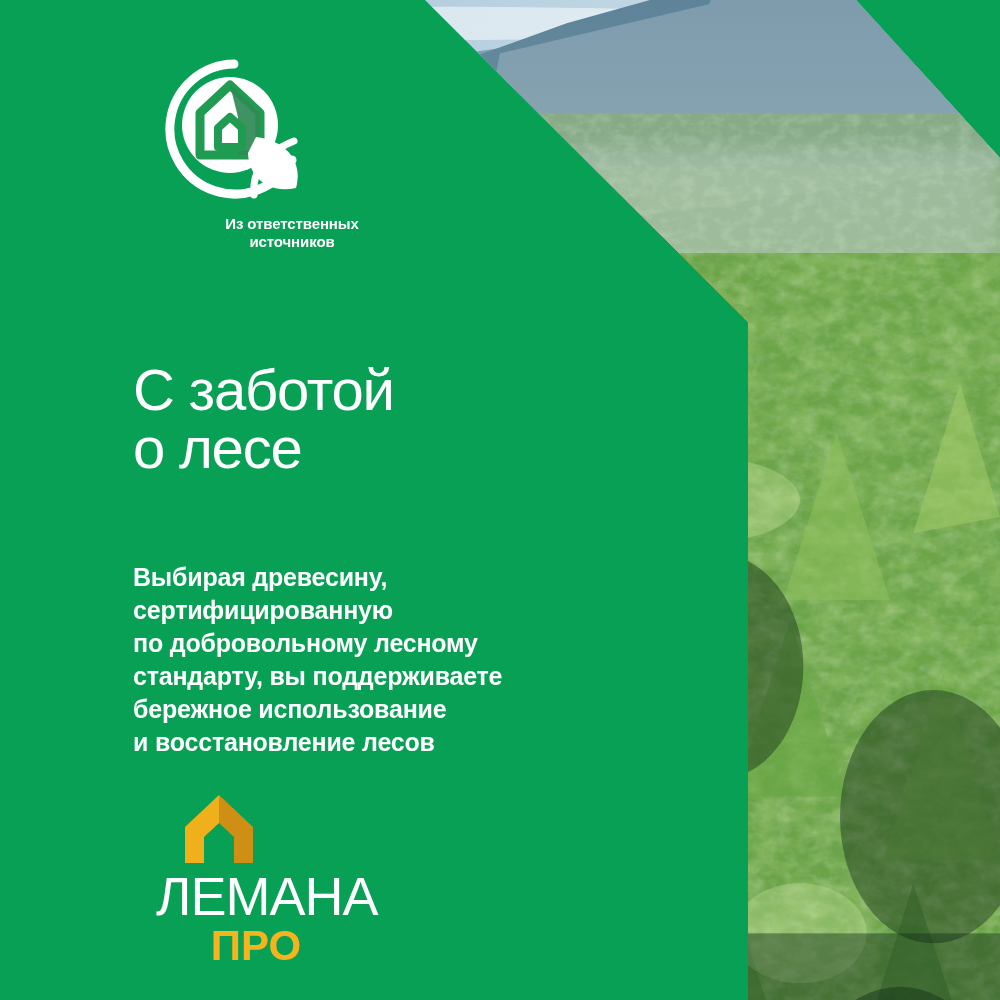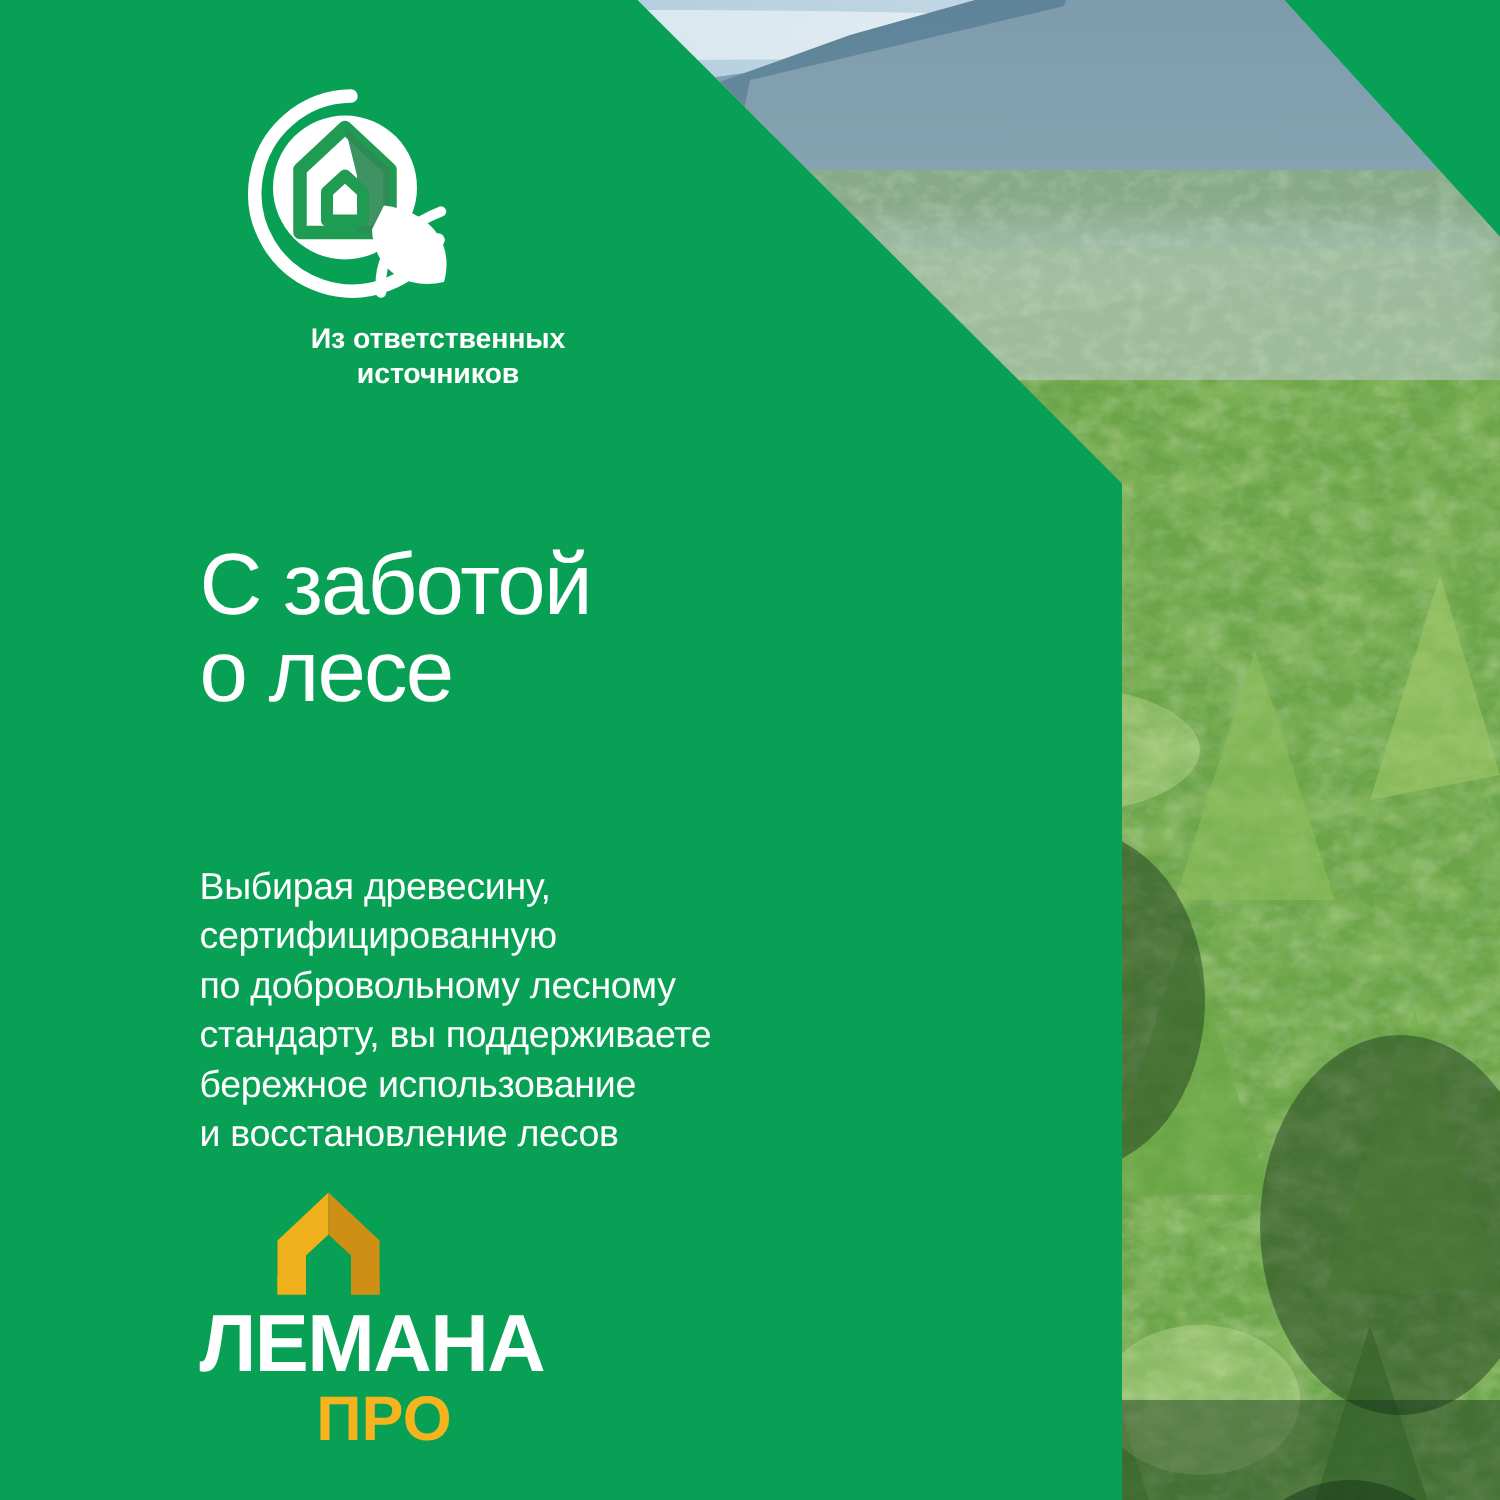--- a/index.html
+++ b/index.html
@@ -67,7 +67,7 @@
     width: 320px;
     text-align: center;
     color: #ffffff;
-    font-size: 19px;
+    font-size: 15px;
     font-weight: bold;
     line-height: 1.22;
     letter-spacing: -0.1px;

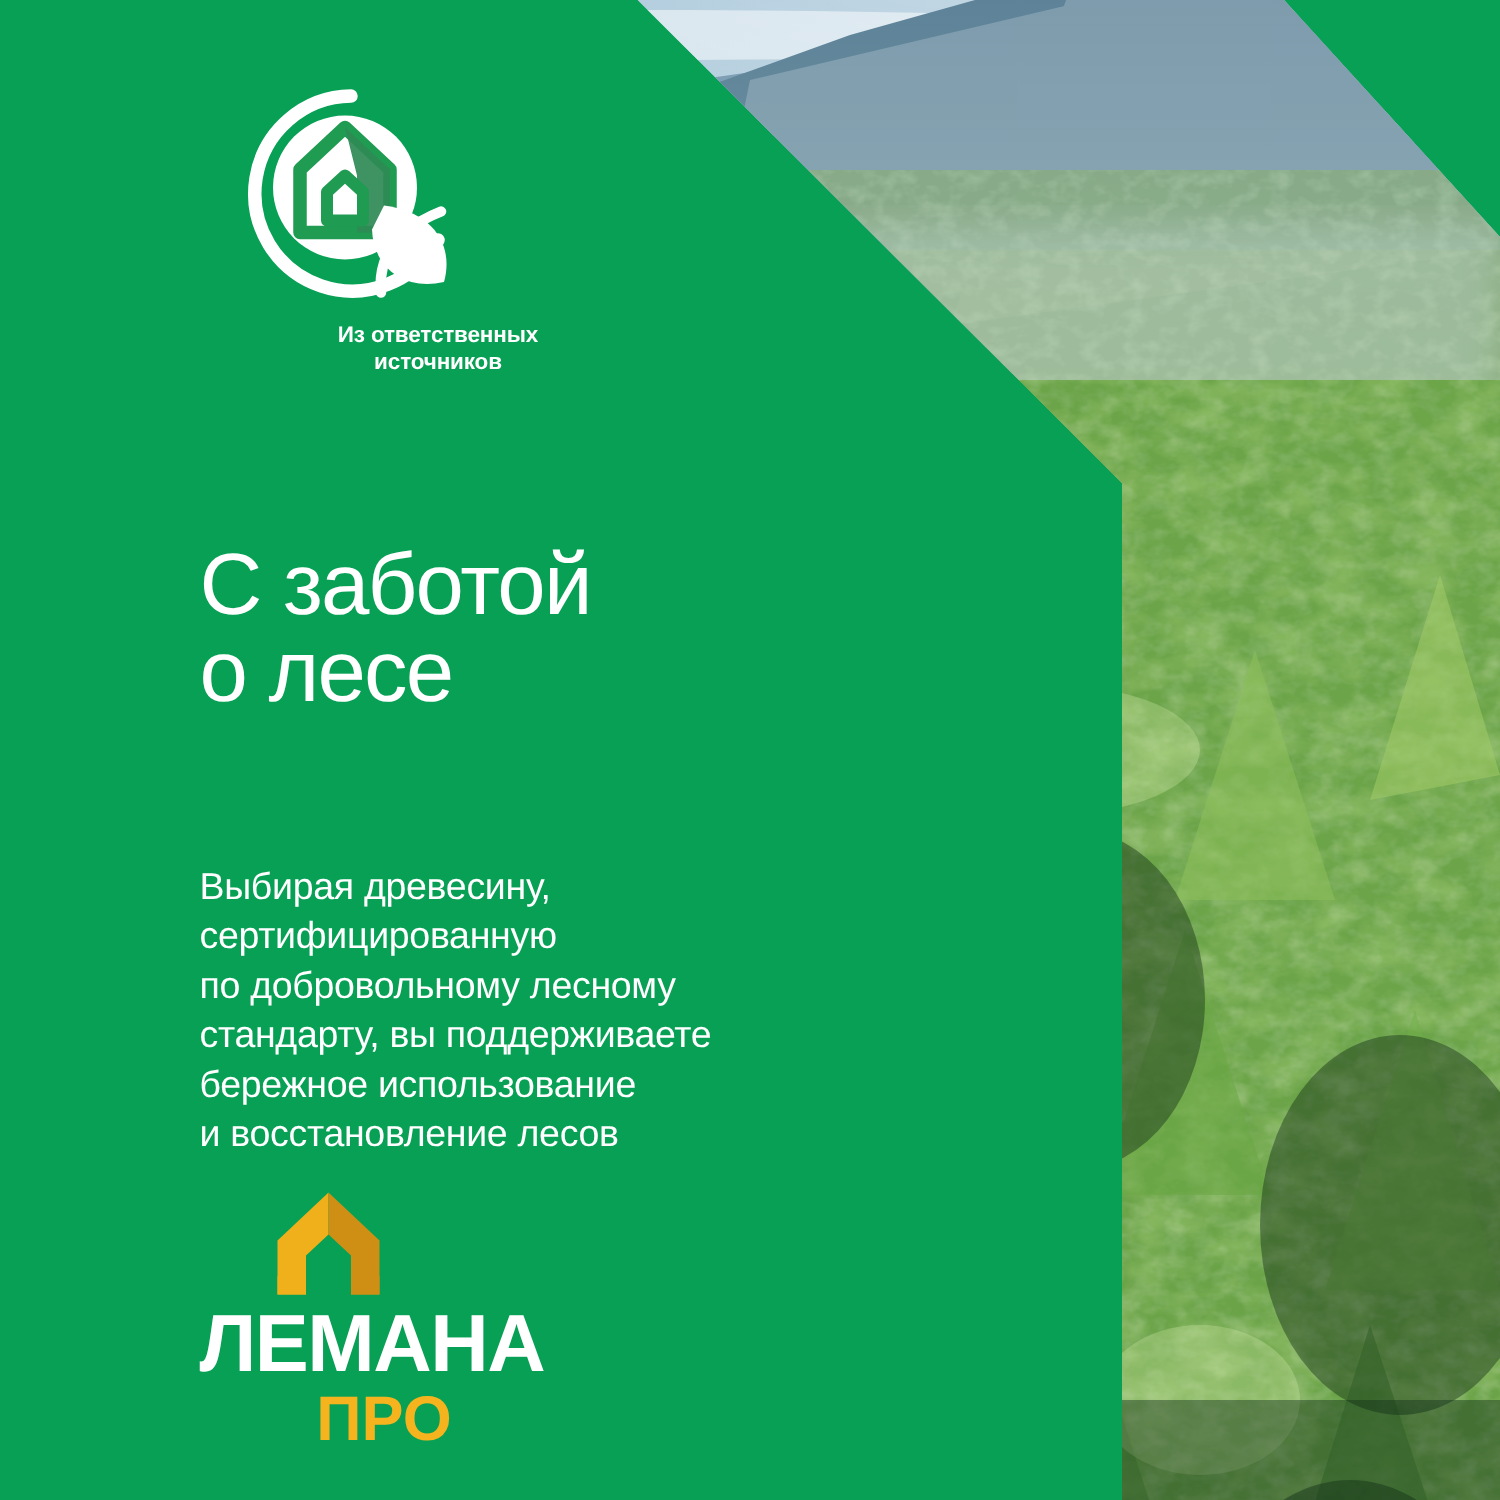--- a/index.html
+++ b/index.html
@@ -91,10 +91,10 @@
   #body-copy {
     position: absolute;
     left: 133px;
-    top: 550px;
+    top: 536px;
     color: #ffffff;
     font-size: 25px;
-    font-weight: normal;
+    font-weight: bold;
     line-height: 1.32;
     letter-spacing: -0.2px;
     white-space: pre-line;

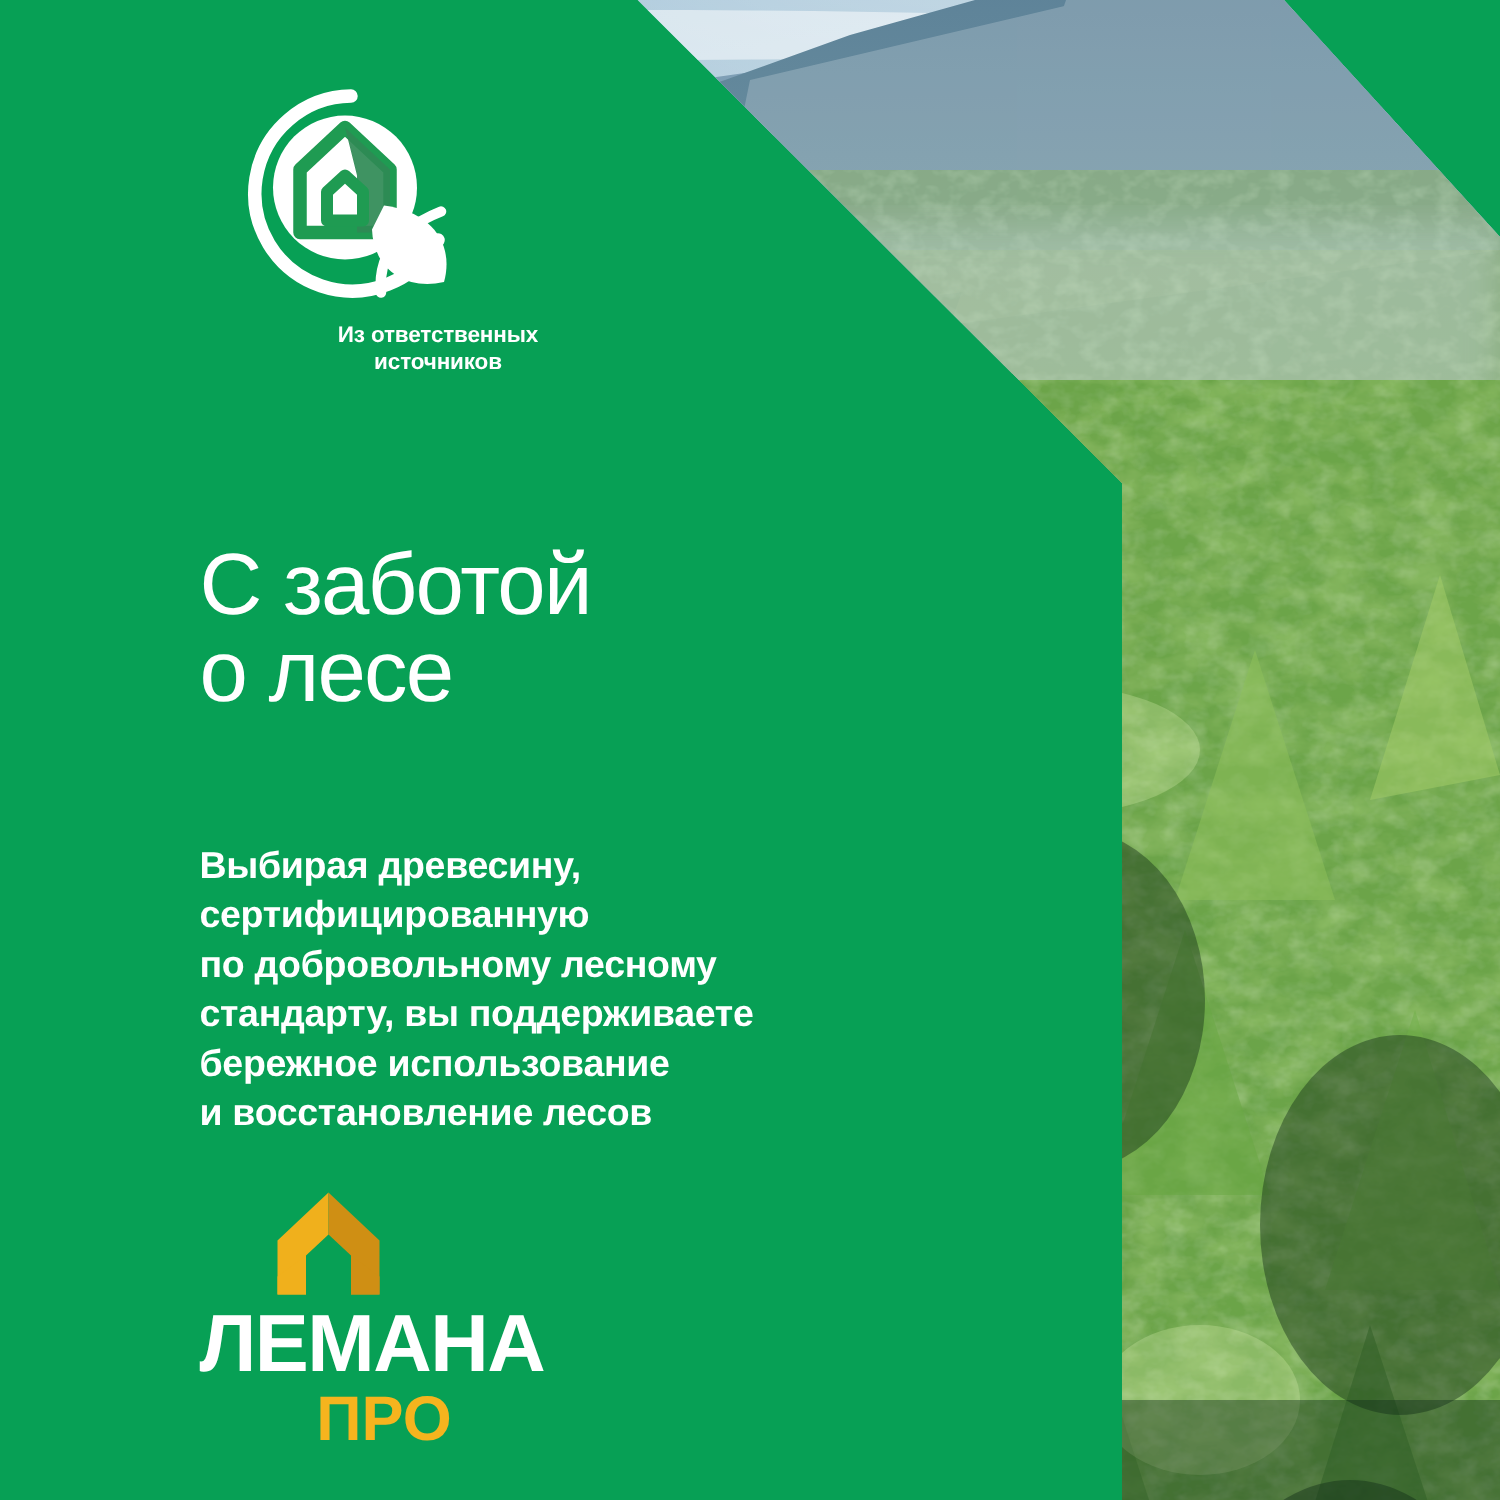--- a/index.html
+++ b/index.html
@@ -121,10 +121,11 @@
     display: block;
     color: #ffffff;
     font-size: 54px;
-    font-weight: bold;
+    font-weight: normal;
     letter-spacing: -1px;
     line-height: 1.0;
     font-stretch: condensed;
+    margin-left: 23px;
   }
   #brand-sub {
     display: block;

